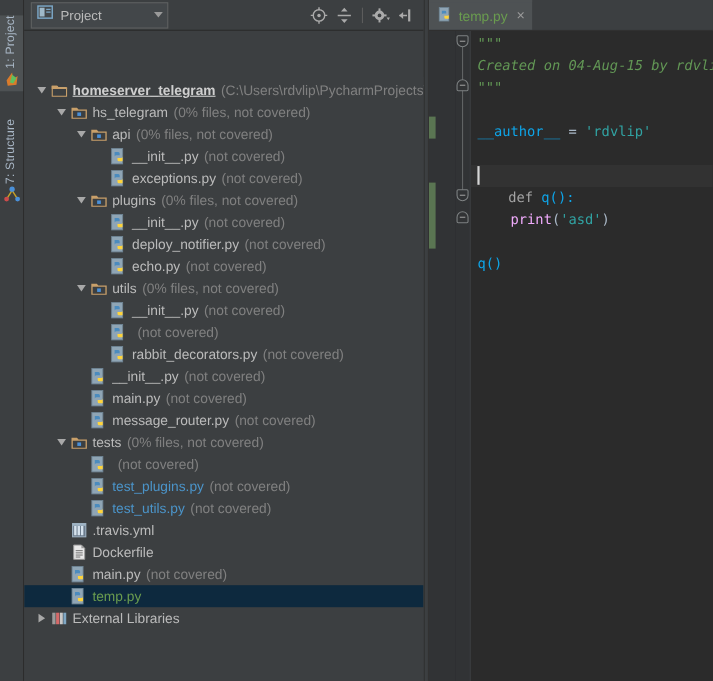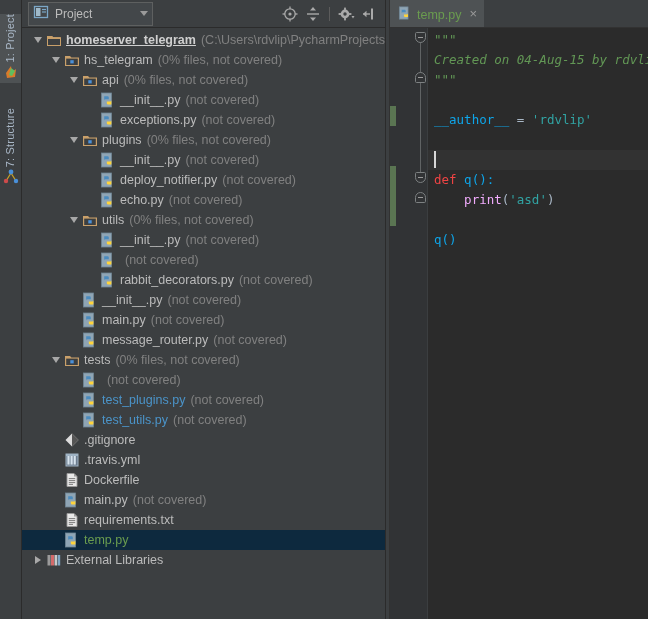--- a/index.html
+++ b/index.html
@@ -42,6 +42,7 @@
     display: flex; flex-direction: column;
     flex: 0 0 363px;
     position: relative;
+    gap: 42px;
   }
   .proj-toolbar {
     height: 28px; min-height: 28px;

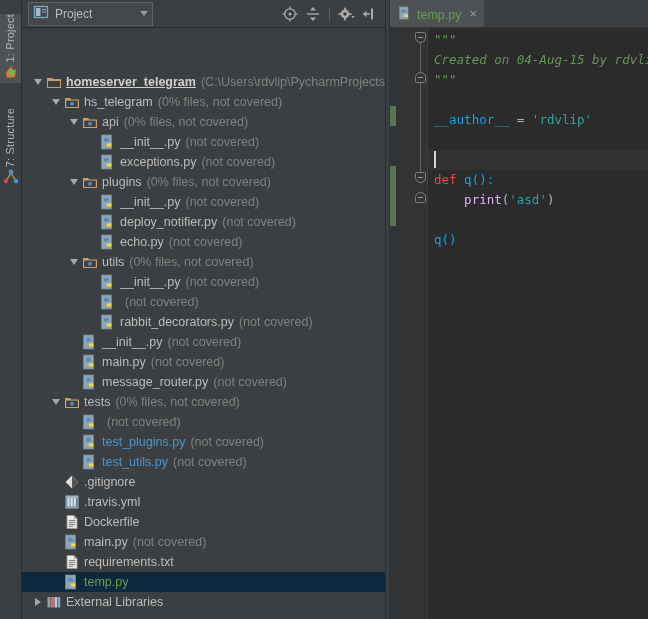--- a/index.html
+++ b/index.html
@@ -188,7 +188,7 @@
     width: 2px; height: 17px; background: #d6d6d6;
   }
   .t-doc   { color: #629755; font-style: italic; }
-  .t-kw    { color: #ef4444; }
+  .t-kw    { color: #a3a3a3; margin-left: 28px; }
   .t-str2  { color: #31a3a3; }
   .t-fn    { color: #f0abfc; }
   .t-plain { color: #a9b7c6; }

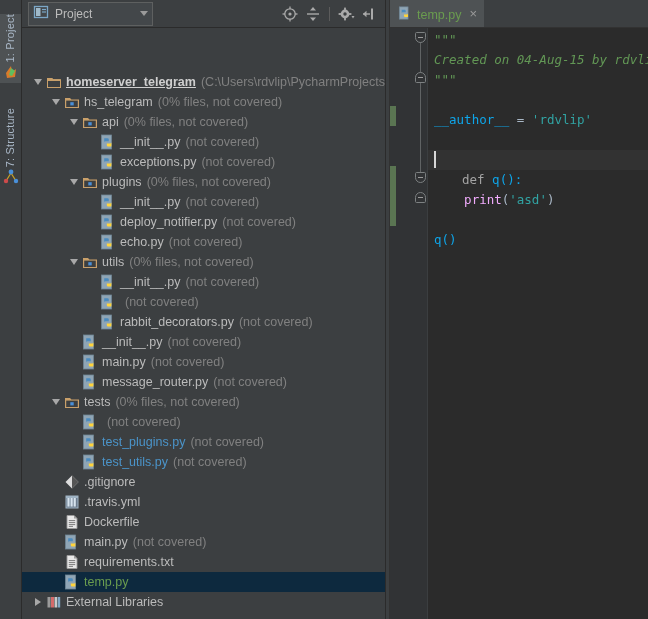--- a/index.html
+++ b/index.html
@@ -514,15 +514,6 @@
           <span style="flex: 0 0 26px;"></span>
           <span class="twisty "></span>
           <span class="r-icon"><svg width="16" height="16" viewBox="0 0 16 16">
-              <path d="M8 1.5 L14.5 8 L8 14.5 L1.5 8 Z" fill="#dddddd"></path>
-              <path d="M8 1.5 L14.5 8 L8 14.5 Z" fill="#555555"></path>
-            </svg></span>
-          <span class="r-name">.gitignore</span>
-        </div>
-        <div class="row">
-          <span style="flex: 0 0 26px;"></span>
-          <span class="twisty "></span>
-          <span class="r-icon"><svg width="16" height="16" viewBox="0 0 16 16">
               <rect x="2" y="2" width="12" height="12" fill="#6b7b8c" stroke="#9fb3c4" stroke-width="1"></rect>
               <g fill="#d6e3ee">
                 <rect x="3.4" y="4" width="2.2" height="8.6"></rect>

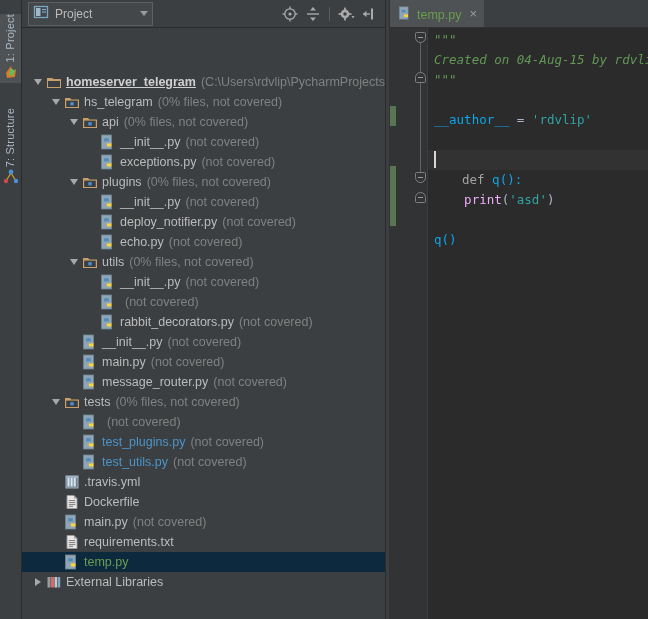--- a/index.html
+++ b/index.html
@@ -550,21 +550,6 @@
           <span class="r-name">main.py</span>
           <span class="r-note">(not covered)</span>
         </div>
-        <div class="row">
-          <span style="flex: 0 0 26px;"></span>
-          <span class="twisty "></span>
-          <span class="r-icon"><svg width="16" height="16" viewBox="0 0 16 16">
-              <path d="M3 1.5h7l3 3V14.5H3z" fill="#e8e8e8" stroke="#9a9a9a" stroke-width="0.9"></path>
-              <path d="M10 1.5v3h3z" fill="#9a9a9a"></path>
-              <g stroke="#6f6f6f" stroke-width="0.9">
-                <line x1="4.8" y1="6.6" x2="11.2" y2="6.6"></line>
-                <line x1="4.8" y1="8.6" x2="11.2" y2="8.6"></line>
-                <line x1="4.8" y1="10.6" x2="11.2" y2="10.6"></line>
-                <line x1="4.8" y1="12.4" x2="9" y2="12.4"></line>
-              </g>
-            </svg></span>
-          <span class="r-name">requirements.txt</span>
-        </div>
         <div class="row selected">
           <span style="flex: 0 0 26px;"></span>
           <span class="twisty "></span>

